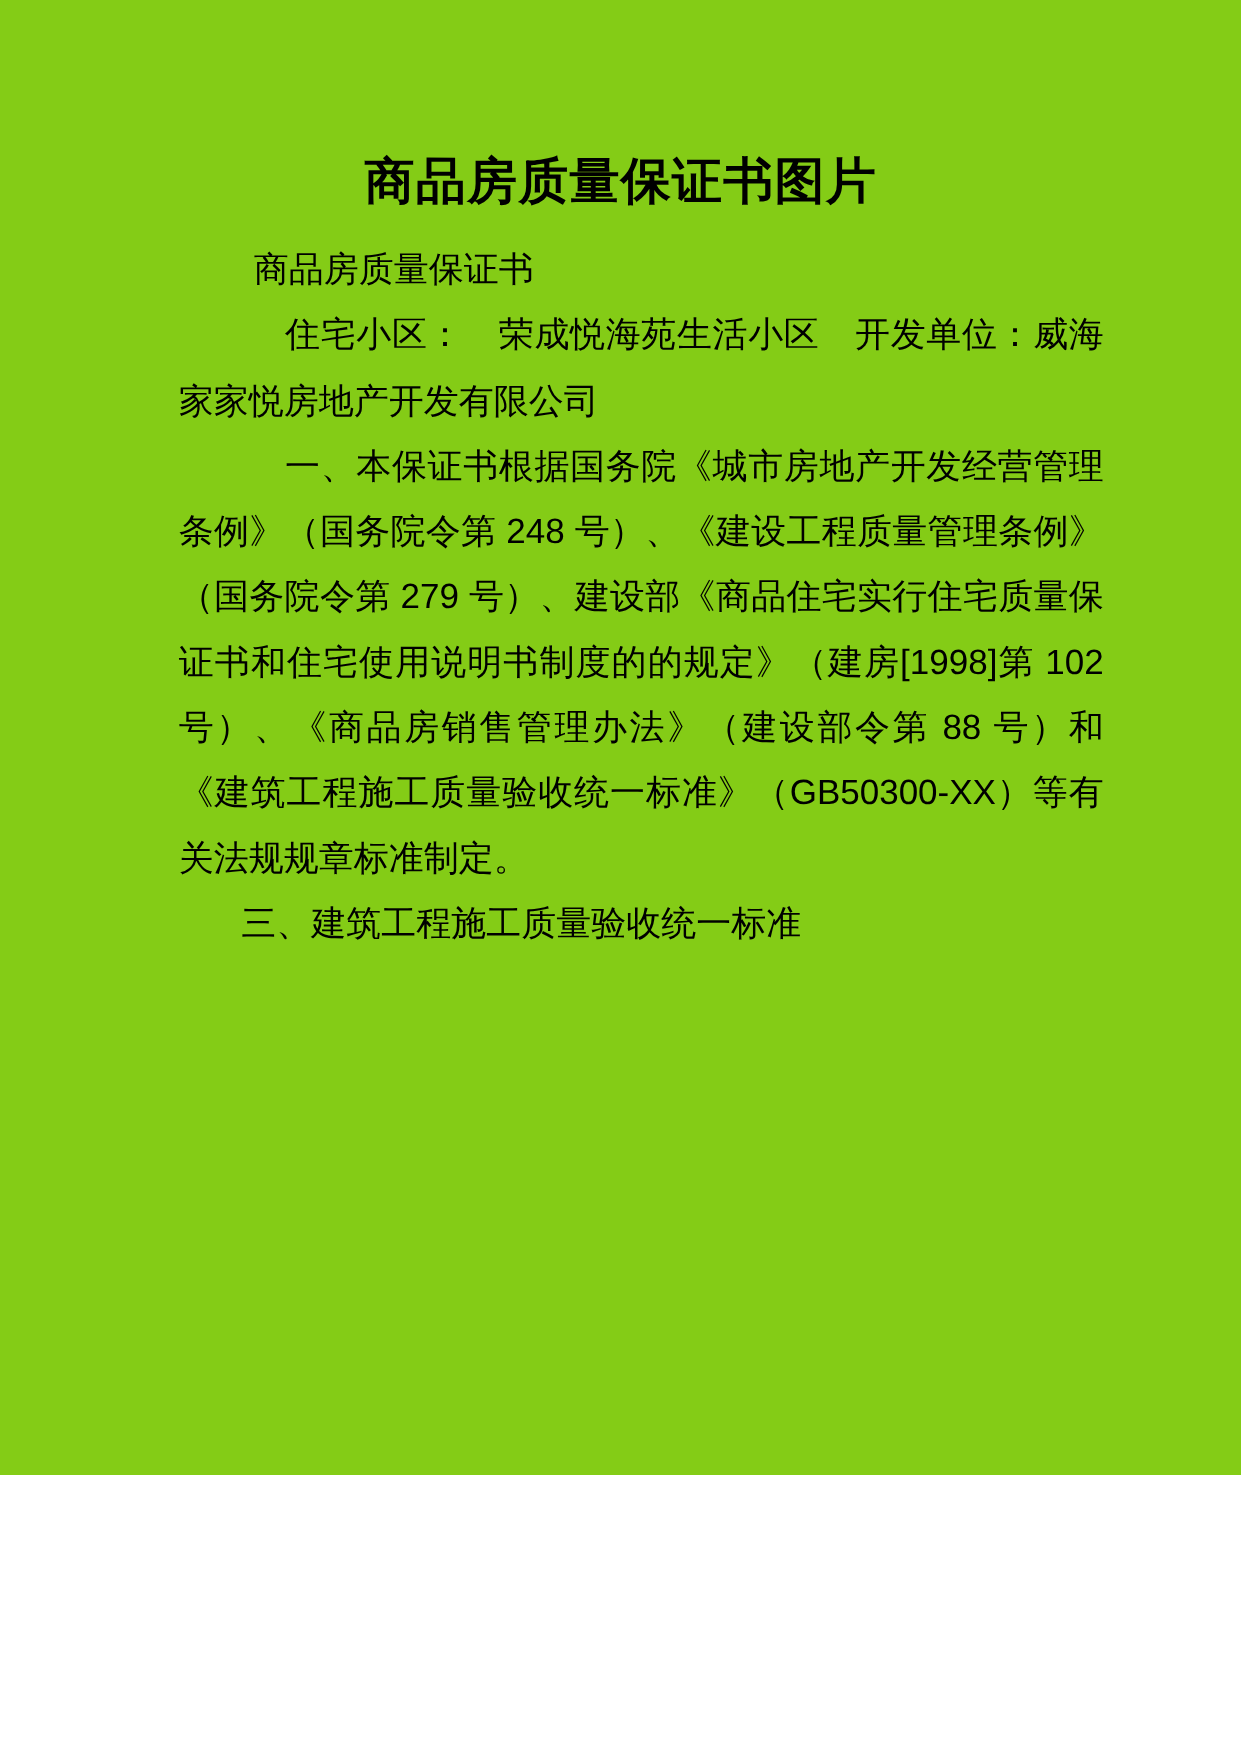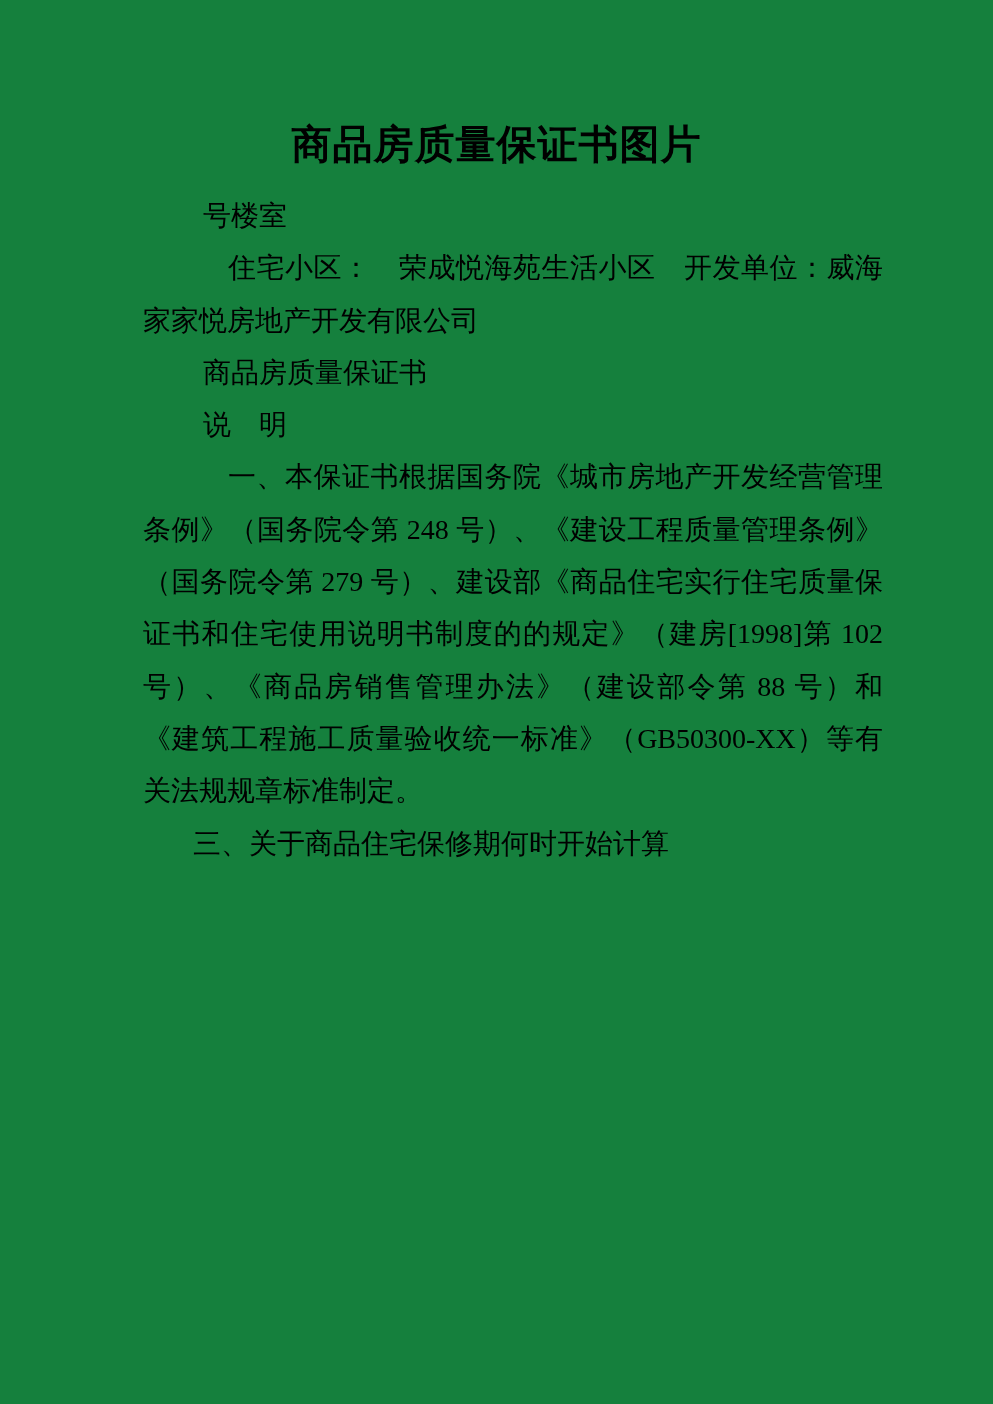--- a/index.html
+++ b/index.html
@@ -10,10 +10,10 @@
   .page {
     position: relative;
     width: 993px;
-    height: 1404px;
-    background: #15803d;
+    height: 1180px;
+    background: #84cc16;
     color: #000000;
-    font-family: Liberation Serif, serif;
+    font-family: Liberation Sans, sans-serif;
     overflow: hidden;
     box-sizing: border-box;
   }

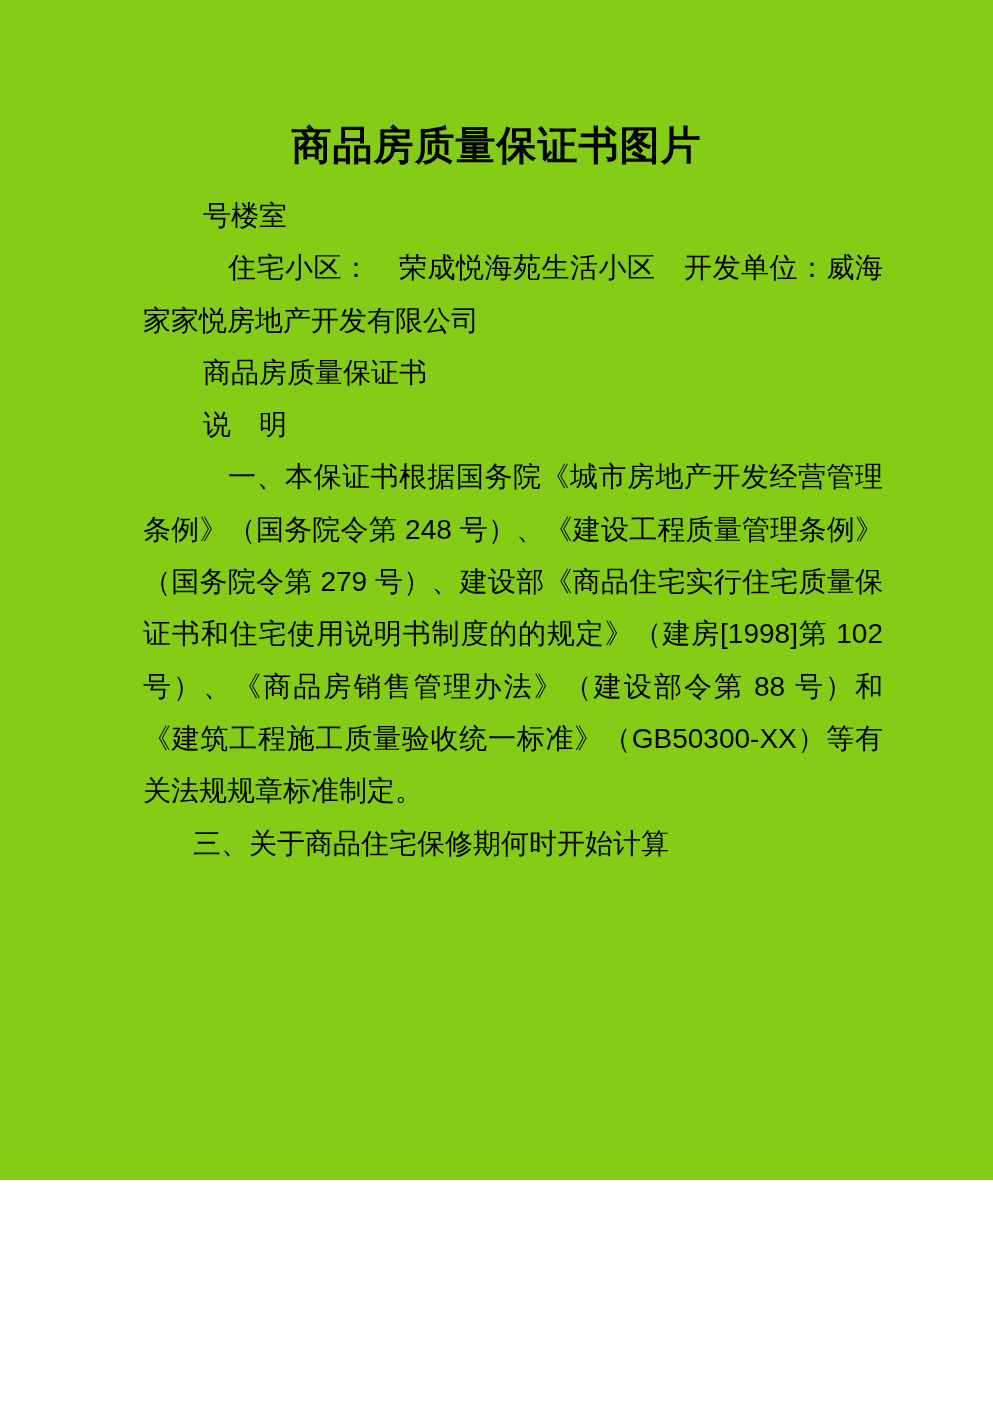--- a/index.html
+++ b/index.html
@@ -49,7 +49,6 @@
   <h1 class="doc-title">商品房质量保证书图片</h1>
 
   <div class="content">
-    <p class="para ind-60">号楼室</p>
     <p class="para ind-85">住宅小区：　荣成悦海苑生活小区　开发单位：威海家家悦房地产开发有限公司</p>
     <p class="para ind-60">商品房质量保证书</p>
     <p class="para ind-60">说　明</p>

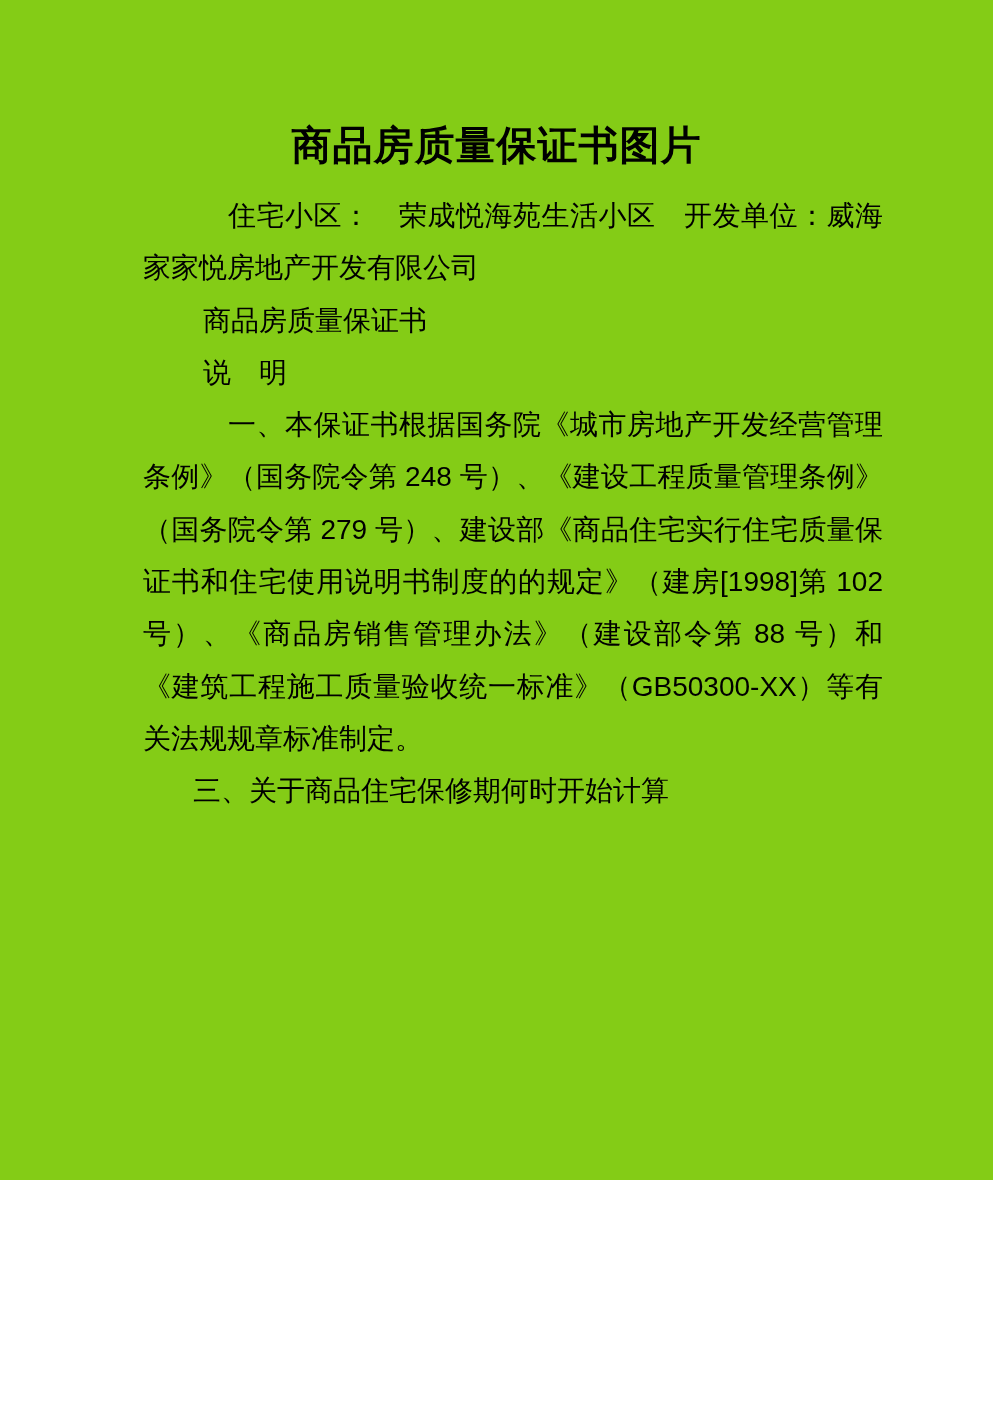--- a/index.html
+++ b/index.html
@@ -49,8 +49,8 @@
   <h1 class="doc-title">商品房质量保证书图片</h1>
 
   <div class="content">
+    <p class="para ind-60">商品房质量保证书</p>
     <p class="para ind-85">住宅小区：　荣成悦海苑生活小区　开发单位：威海家家悦房地产开发有限公司</p>
-    <p class="para ind-60">商品房质量保证书</p>
     <p class="para ind-60">说　明</p>
     <p class="para ind-85">一、本保证书根据国务院《城市房地产开发经营管理条例》（国务院令第 248 号）、《建设工程质量管理条例》（国务院令第 279 号）、建设部《商品住宅实行住宅质量保证书和住宅使用说明书制度的的规定》（建房[1998]第 102 号）、《商品房销售管理办法》（建设部令第 88 号）和《建筑工程施工质量验收统一标准》（GB50300-XX）等有关法规规章标准制定。</p>
     <p class="para ind-50">三、关于商品住宅保修期何时开始计算</p>

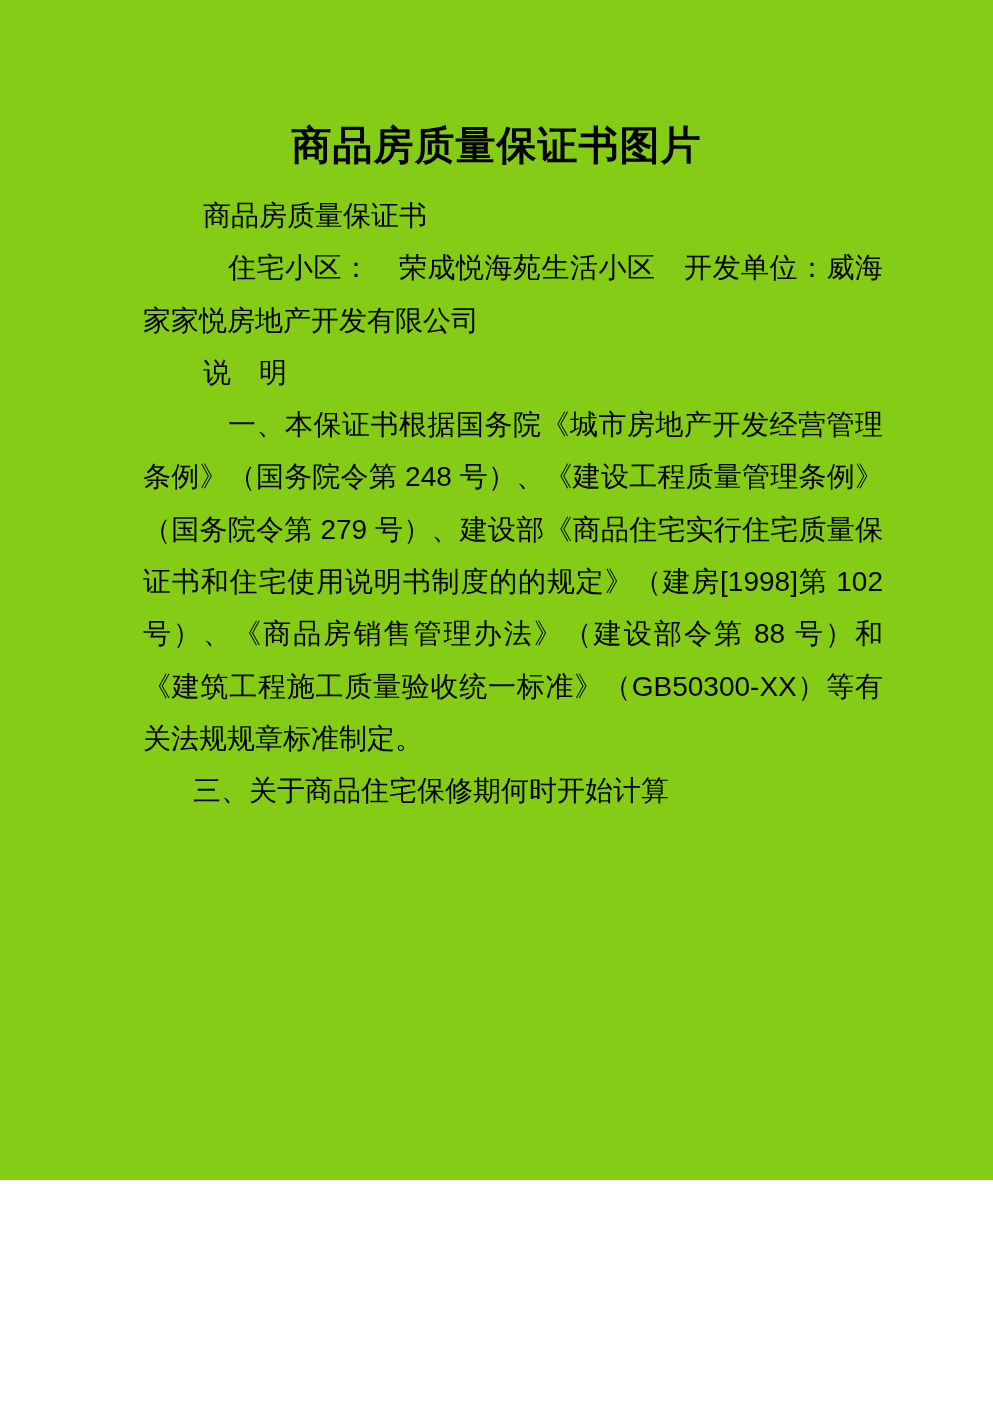--- a/index.html
+++ b/index.html
@@ -51,7 +51,6 @@
   <div class="content">
     <p class="para ind-60">商品房质量保证书</p>
     <p class="para ind-85">住宅小区：　荣成悦海苑生活小区　开发单位：威海家家悦房地产开发有限公司</p>
-    <p class="para ind-60">说　明</p>
     <p class="para ind-85">一、本保证书根据国务院《城市房地产开发经营管理条例》（国务院令第 248 号）、《建设工程质量管理条例》（国务院令第 279 号）、建设部《商品住宅实行住宅质量保证书和住宅使用说明书制度的的规定》（建房[1998]第 102 号）、《商品房销售管理办法》（建设部令第 88 号）和《建筑工程施工质量验收统一标准》（GB50300-XX）等有关法规规章标准制定。</p>
     <p class="para ind-50">三、关于商品住宅保修期何时开始计算</p>
   </div>

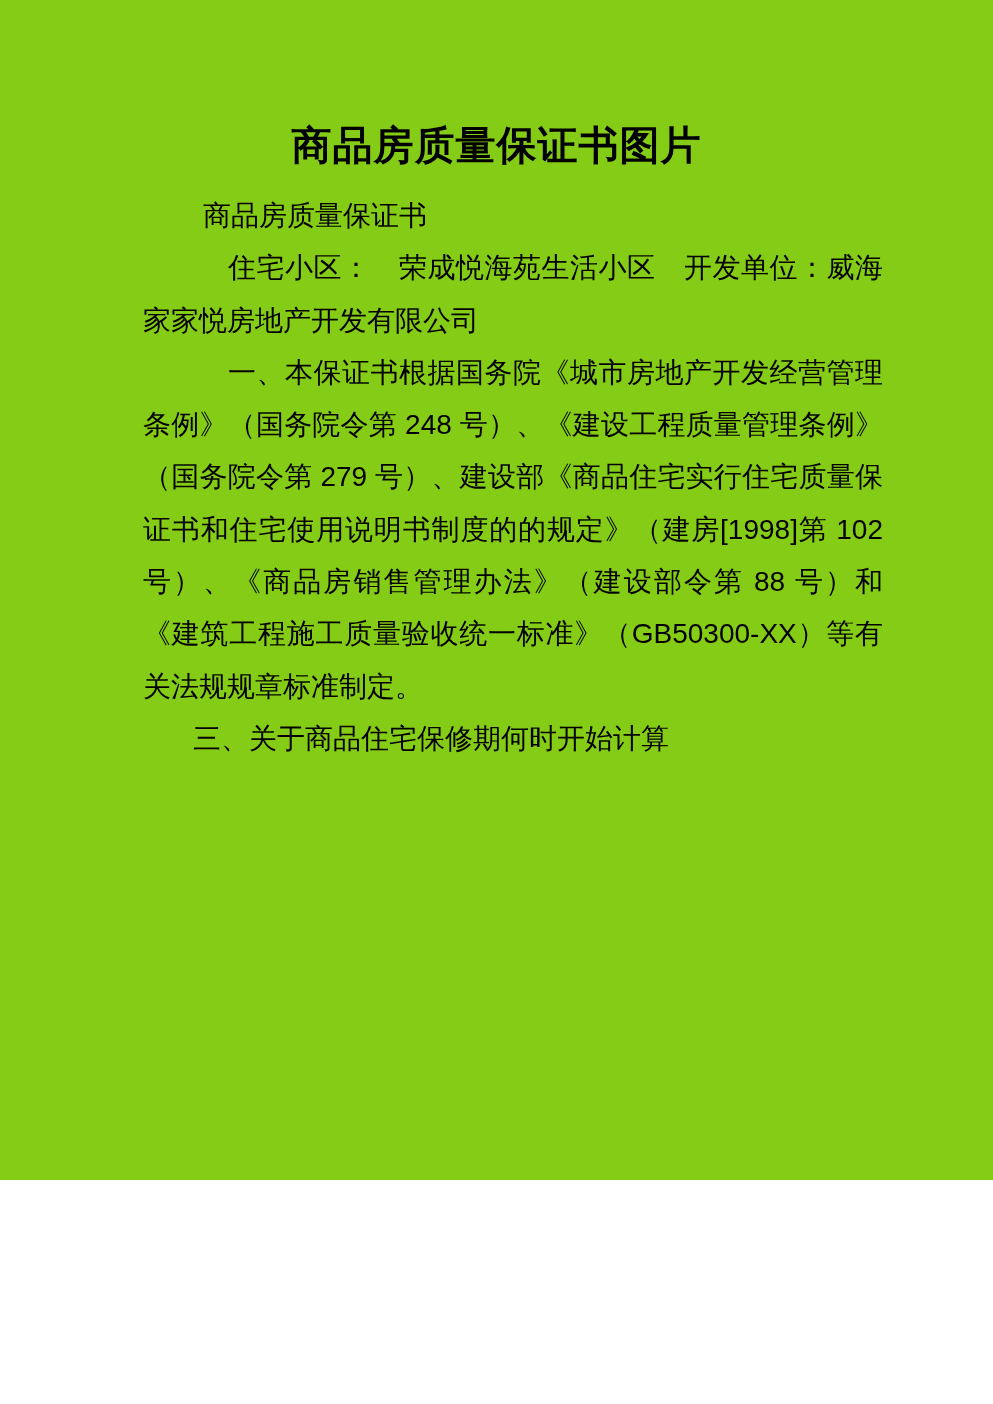--- a/index.html
+++ b/index.html
@@ -52,7 +52,7 @@
     <p class="para ind-60">商品房质量保证书</p>
     <p class="para ind-85">住宅小区：　荣成悦海苑生活小区　开发单位：威海家家悦房地产开发有限公司</p>
     <p class="para ind-85">一、本保证书根据国务院《城市房地产开发经营管理条例》（国务院令第 248 号）、《建设工程质量管理条例》（国务院令第 279 号）、建设部《商品住宅实行住宅质量保证书和住宅使用说明书制度的的规定》（建房[1998]第 102 号）、《商品房销售管理办法》（建设部令第 88 号）和《建筑工程施工质量验收统一标准》（GB50300-XX）等有关法规规章标准制定。</p>
-    <p class="para ind-50">三、关于商品住宅保修期何时开始计算</p>
+    <p class="para ind-50">三、建筑工程施工质量验收统一标准</p>
   </div>
 </div>
 

